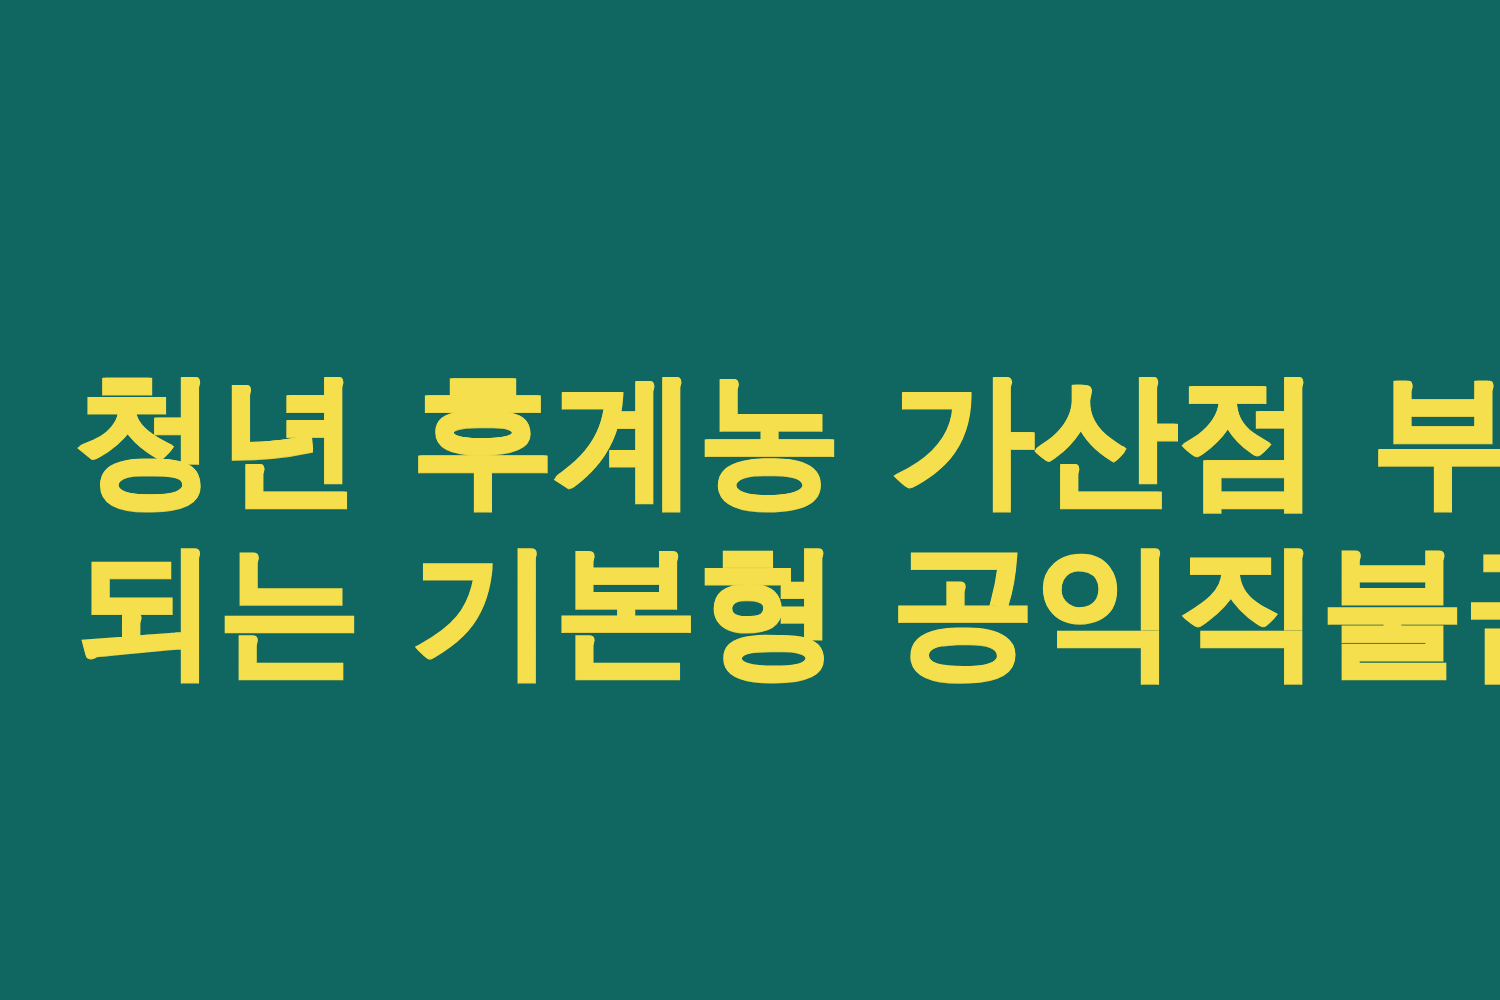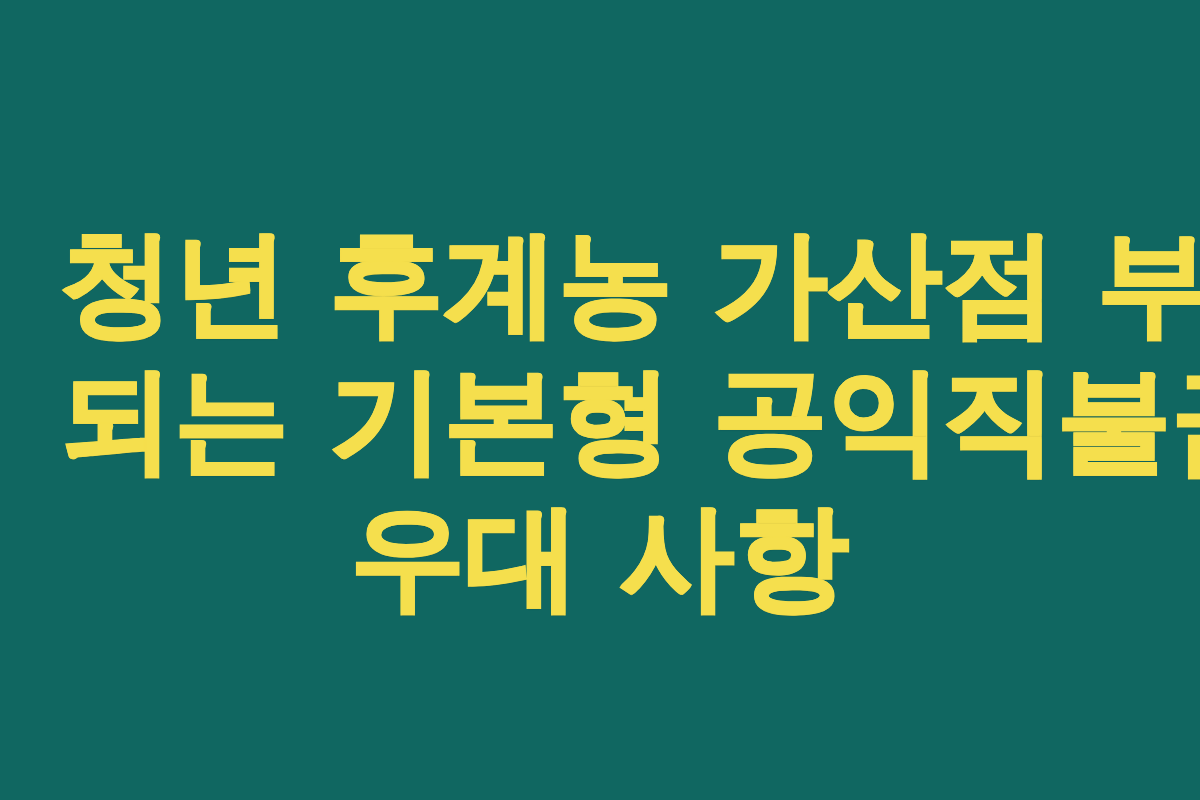--- a/index.html
+++ b/index.html
@@ -76,7 +76,6 @@
 
     <span class="headline-line line-2" style="color: rgb(245, 223, 77); -webkit-text-stroke: 3px rgb(245, 223, 77);">되는 기본형 공익직불금</span>
 
-    <span class="headline-line line-3" style="color: rgb(245, 223, 77); -webkit-text-stroke: 3px rgb(245, 223, 77);">우대 사항</span>
 
   </div>
 

